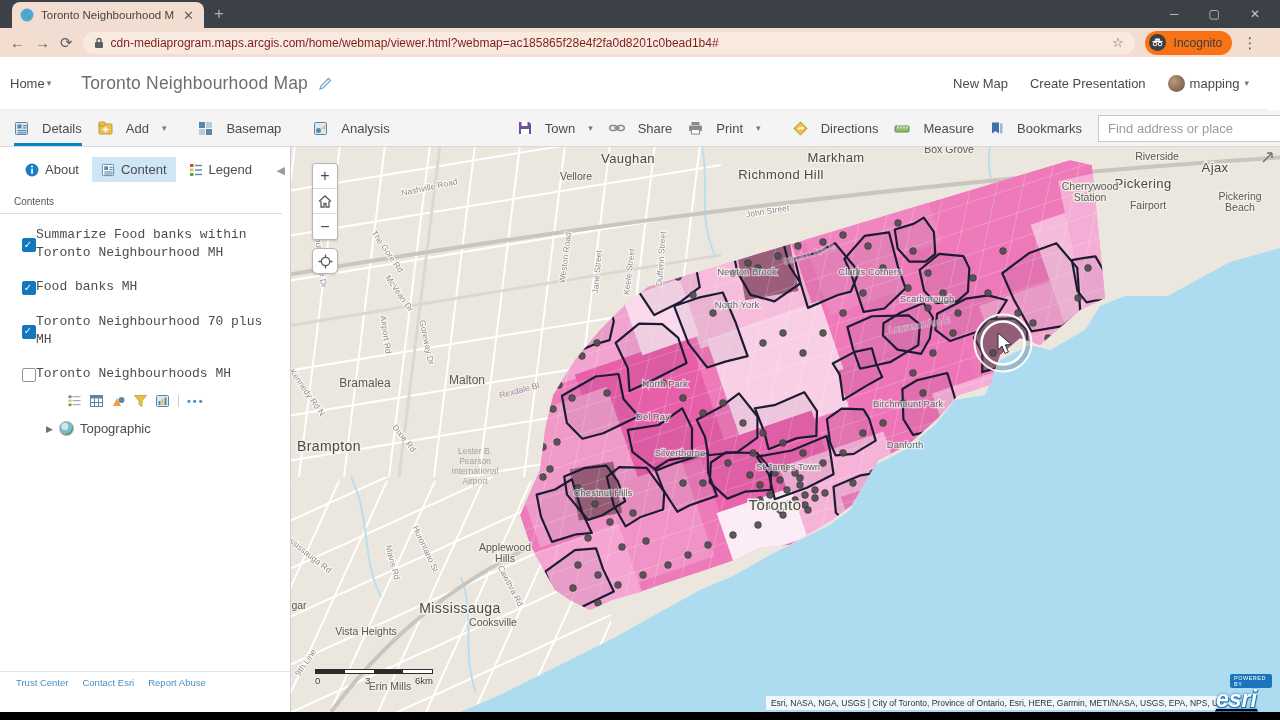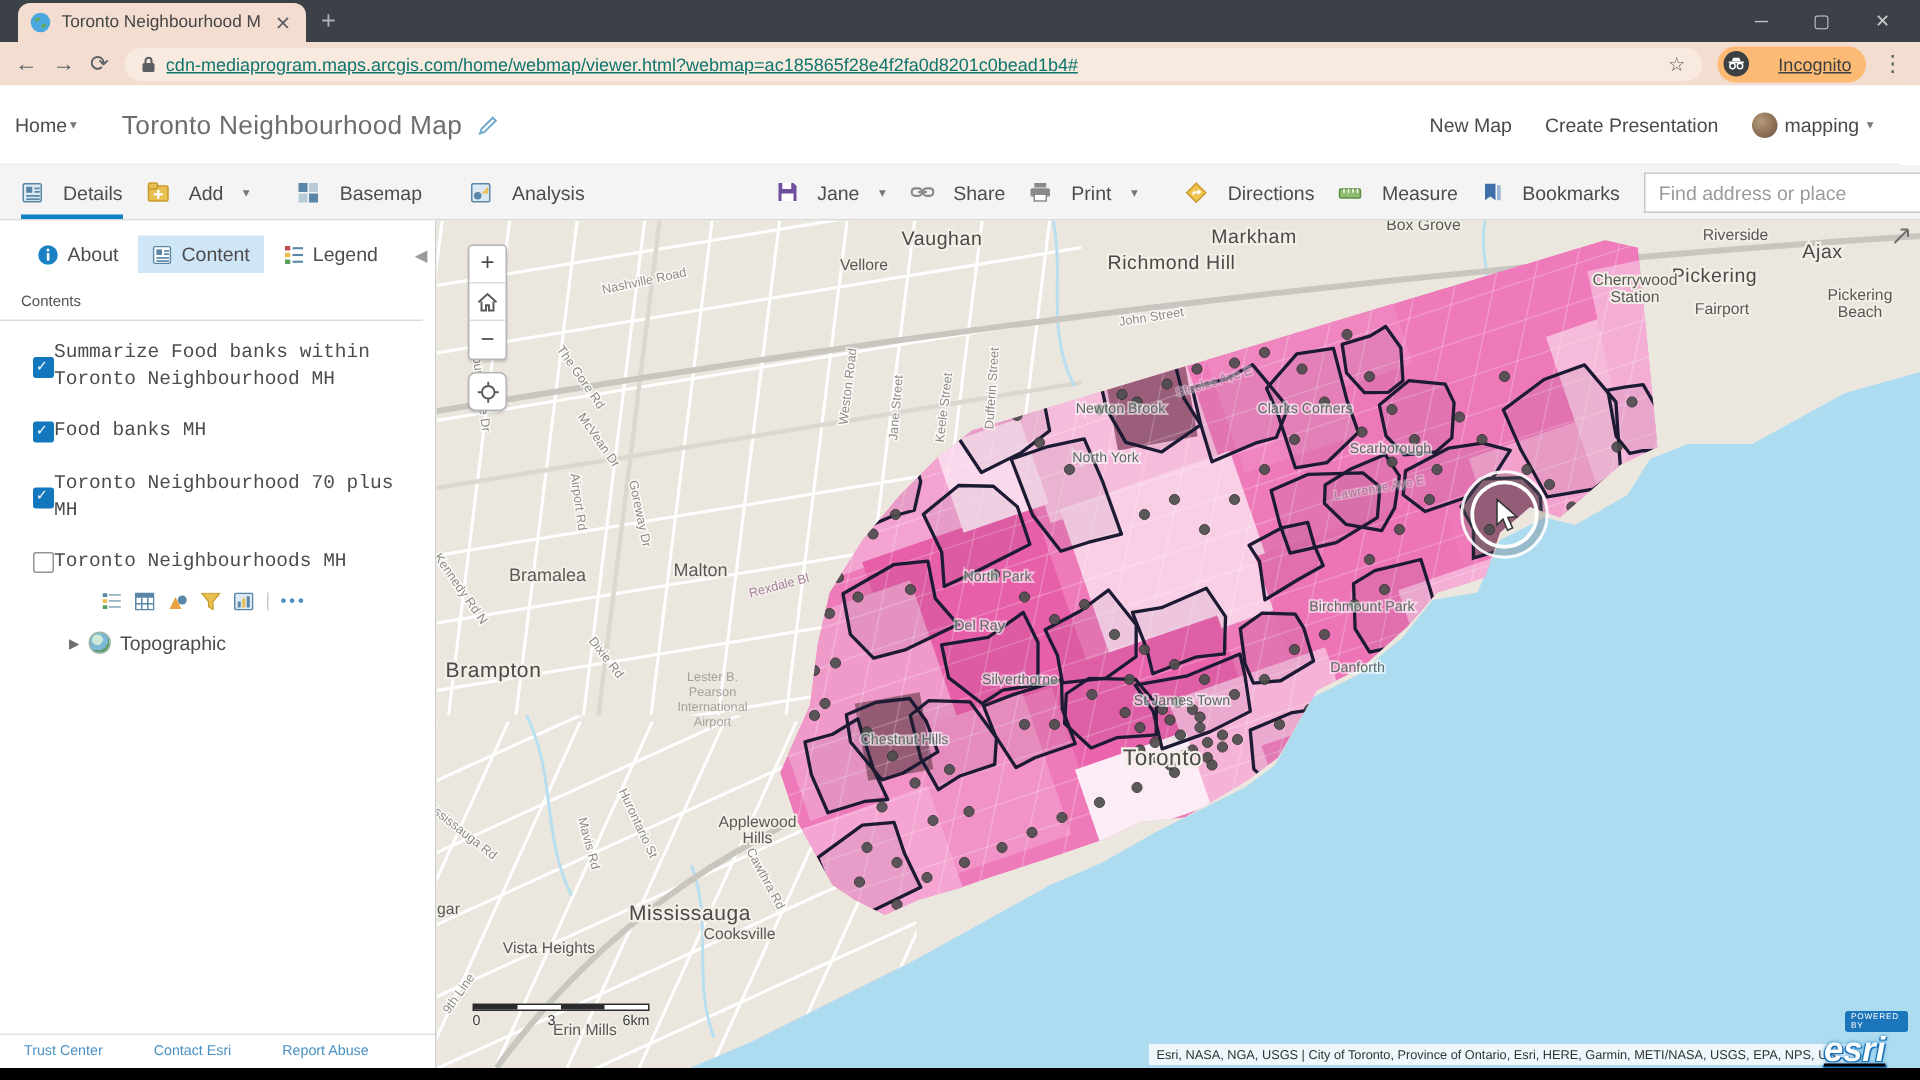--- a/index.html
+++ b/index.html
@@ -22,7 +22,7 @@
   .nav-ic { font-size:15px; line-height:1; }
   .urlpill { flex:1; max-width:1052px; height:22px; background:#f9eadf; border-radius:11px;
     display:flex; align-items:center; padding:0 11px; gap:7px; }
-  .urltext { font-size:12px; color:#0f766e; white-space:nowrap; overflow:hidden; flex:1;text-decoration:underline; }
+  .urltext { font-size:12px; color:#7f1d1d; white-space:nowrap; overflow:hidden; flex:1; }
   .star { margin-left:auto; font-size:13px; color:#5b5f63; }
   .incog { background:#fdba74; border-radius:13px; height:24px; padding:2px 10px 2px 4px;
     display:flex; gap:20px; align-items:center; font-size:12px; color:#3c4043;text-decoration:underline; }

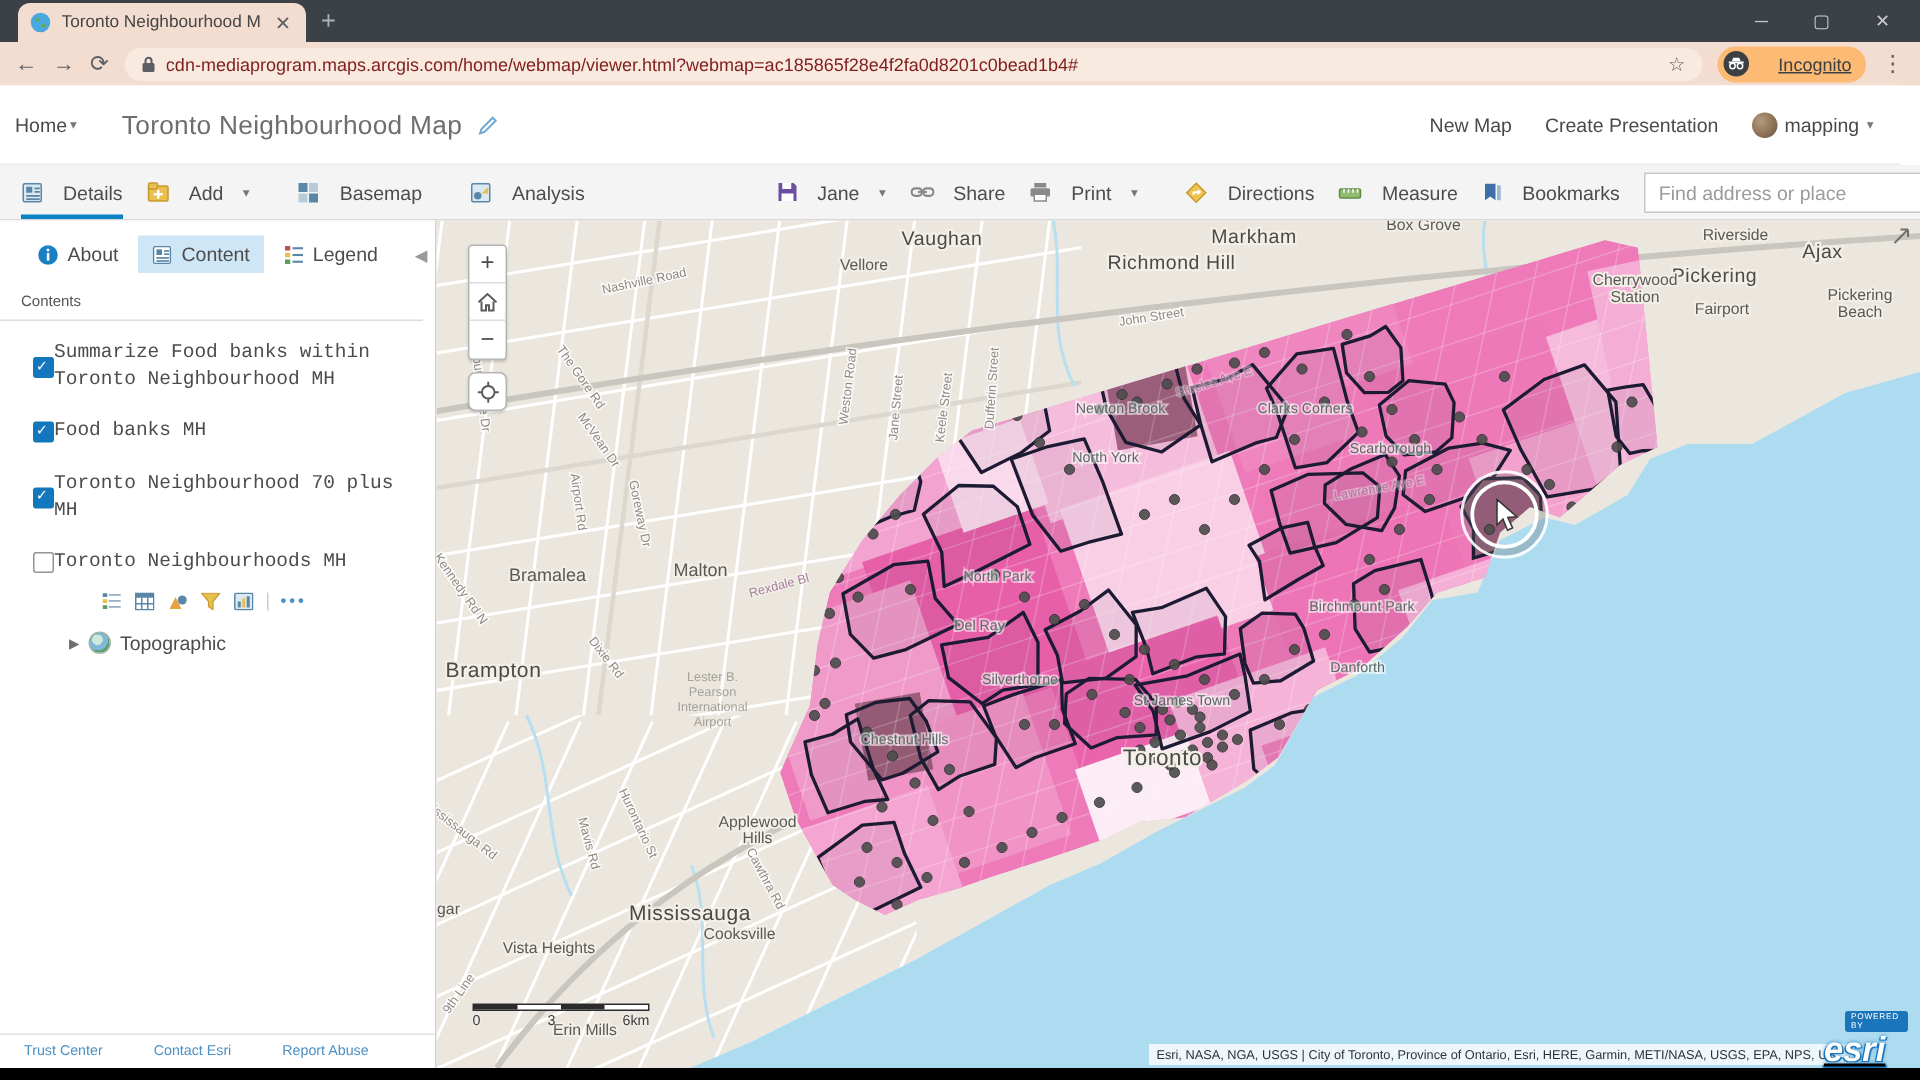--- a/index.html
+++ b/index.html
@@ -24,8 +24,8 @@
     display:flex; align-items:center; padding:0 11px; gap:7px; }
   .urltext { font-size:12px; color:#7f1d1d; white-space:nowrap; overflow:hidden; flex:1; }
   .star { margin-left:auto; font-size:13px; color:#5b5f63; }
-  .incog { background:#fdba74; border-radius:13px; height:24px; padding:2px 10px 2px 4px;
-    display:flex; gap:20px; align-items:center; font-size:12px; color:#3c4043;text-decoration:underline; }
+  .incog { background:#f97316; border-radius:13px; height:24px; padding:2px 10px 2px 4px;
+    display:flex; gap:8px; align-items:center; font-size:12px; color:#3c4043; }
   .incog-ic { width:17px; height:17px; border-radius:50%; background:#3c4043;
     display:flex; align-items:center; justify-content:center; }
 

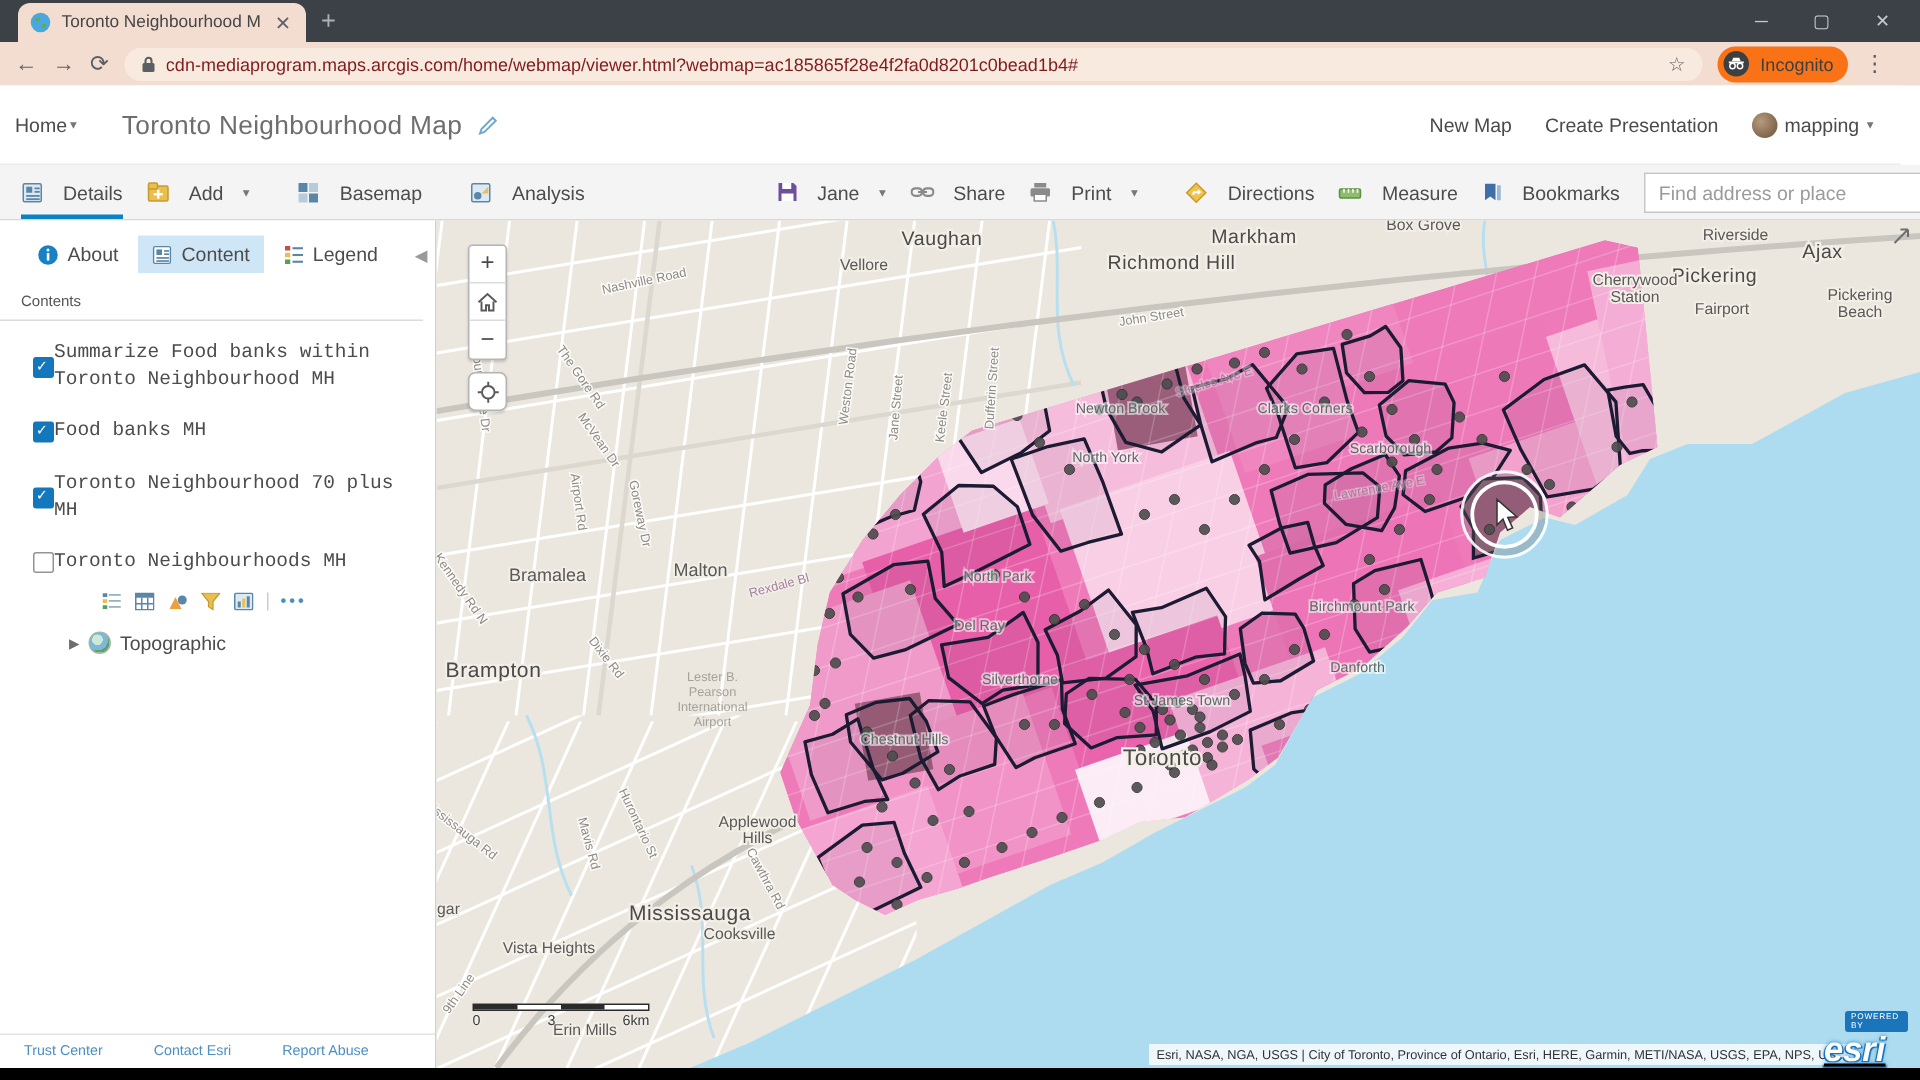--- a/index.html
+++ b/index.html
@@ -239,7 +239,7 @@
         <rect x="3.5" y="1" width="6" height="4" fill="#fff"></rect>
           <rect x="3" y="8" width="8" height="5" fill="#fff"></rect>
       </svg>
-      <span>Jane</span>
+      <span>Town</span>
         <span class="caret">▾</span>
     </div>
     <div class="tool">

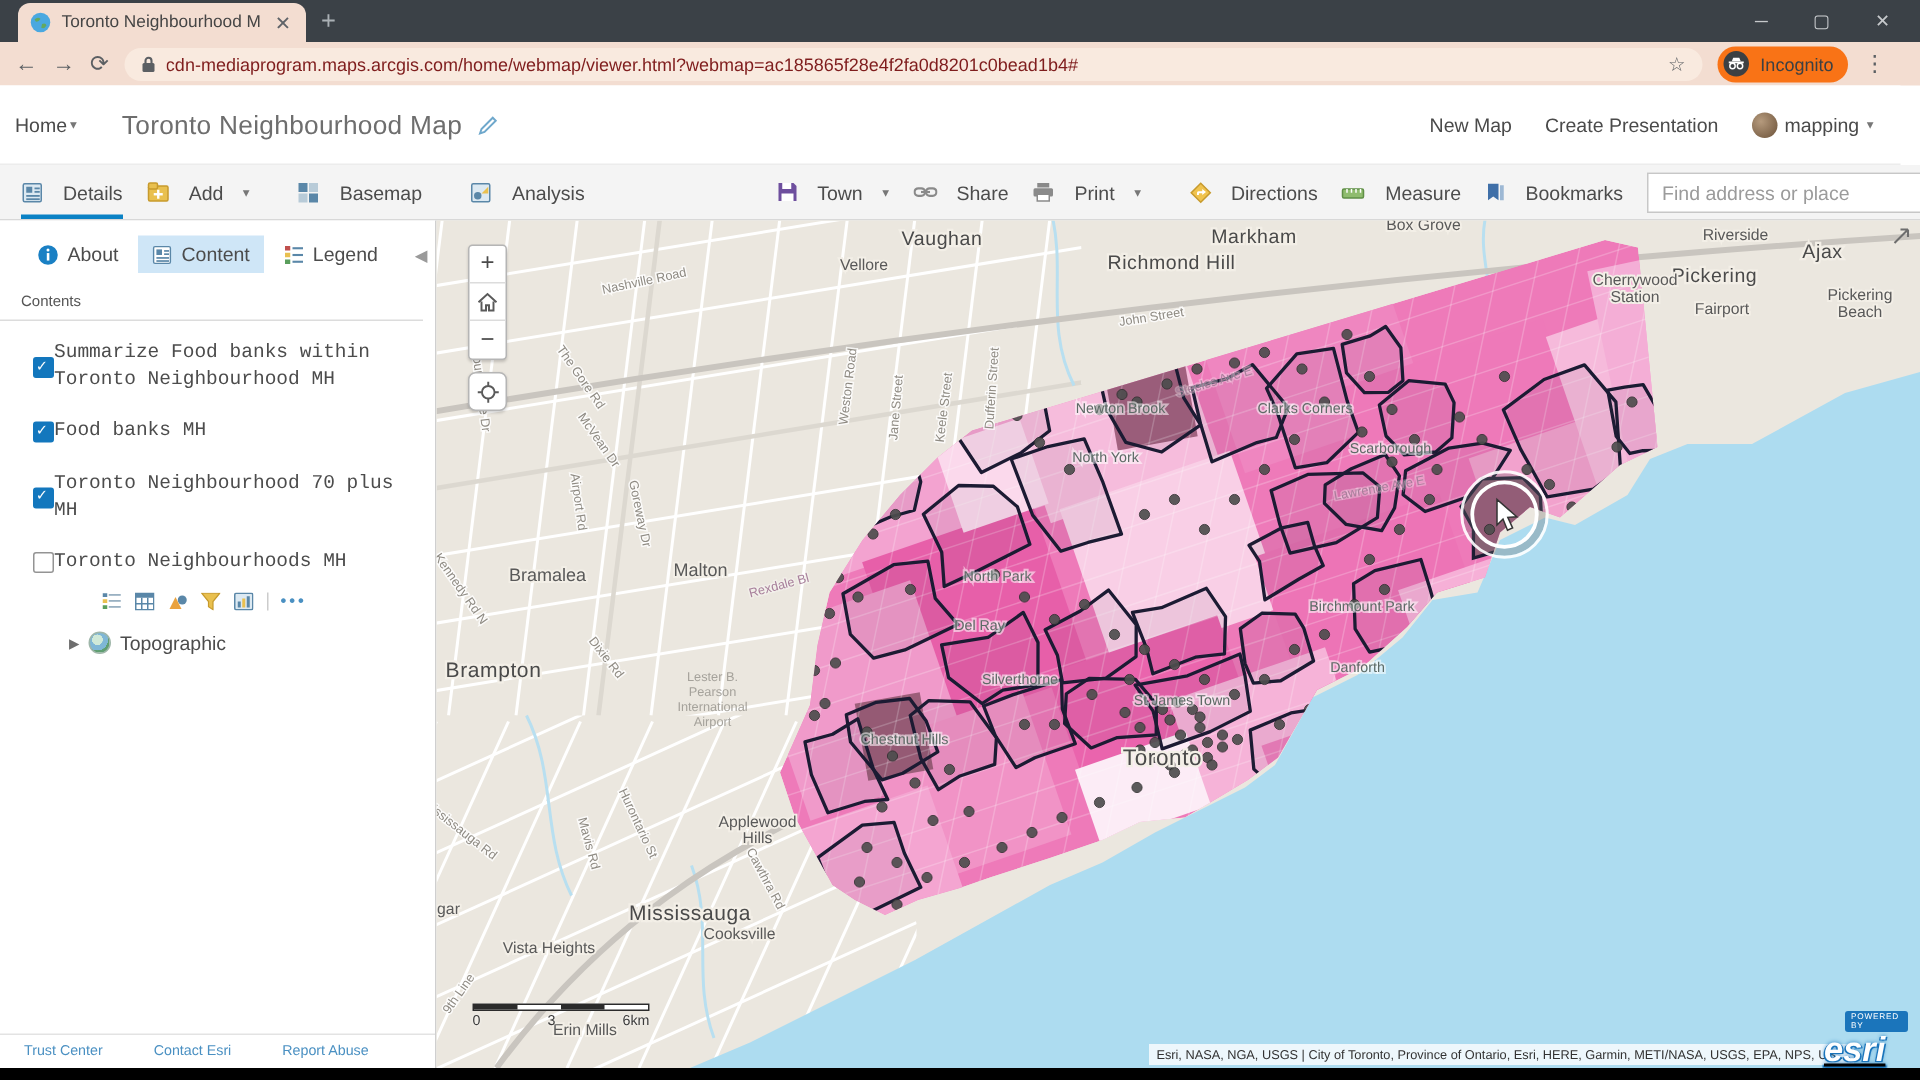--- a/index.html
+++ b/index.html
@@ -84,7 +84,7 @@
     background:radial-gradient(circle at 38% 35%, #cfe9d8 0 30%, #7fb7d6 31% 60%, #5f9e71 61%); 
     border:1px solid #9fb6a9; }
   .panel-footer { position:absolute; bottom:0; left:0; right:0; border-top:1px solid #e3e3e3;
-    padding:5px 16px 6px; display:flex; gap:34px; font-size:9.5px; color:#4a90c2; }
+    padding:5px 16px 24px; display:flex; gap:14px; font-size:9.5px; color:#4a90c2; }
 
   
   .mapwrap { flex:1; position:relative; overflow:hidden; background:#ebe7df; }

